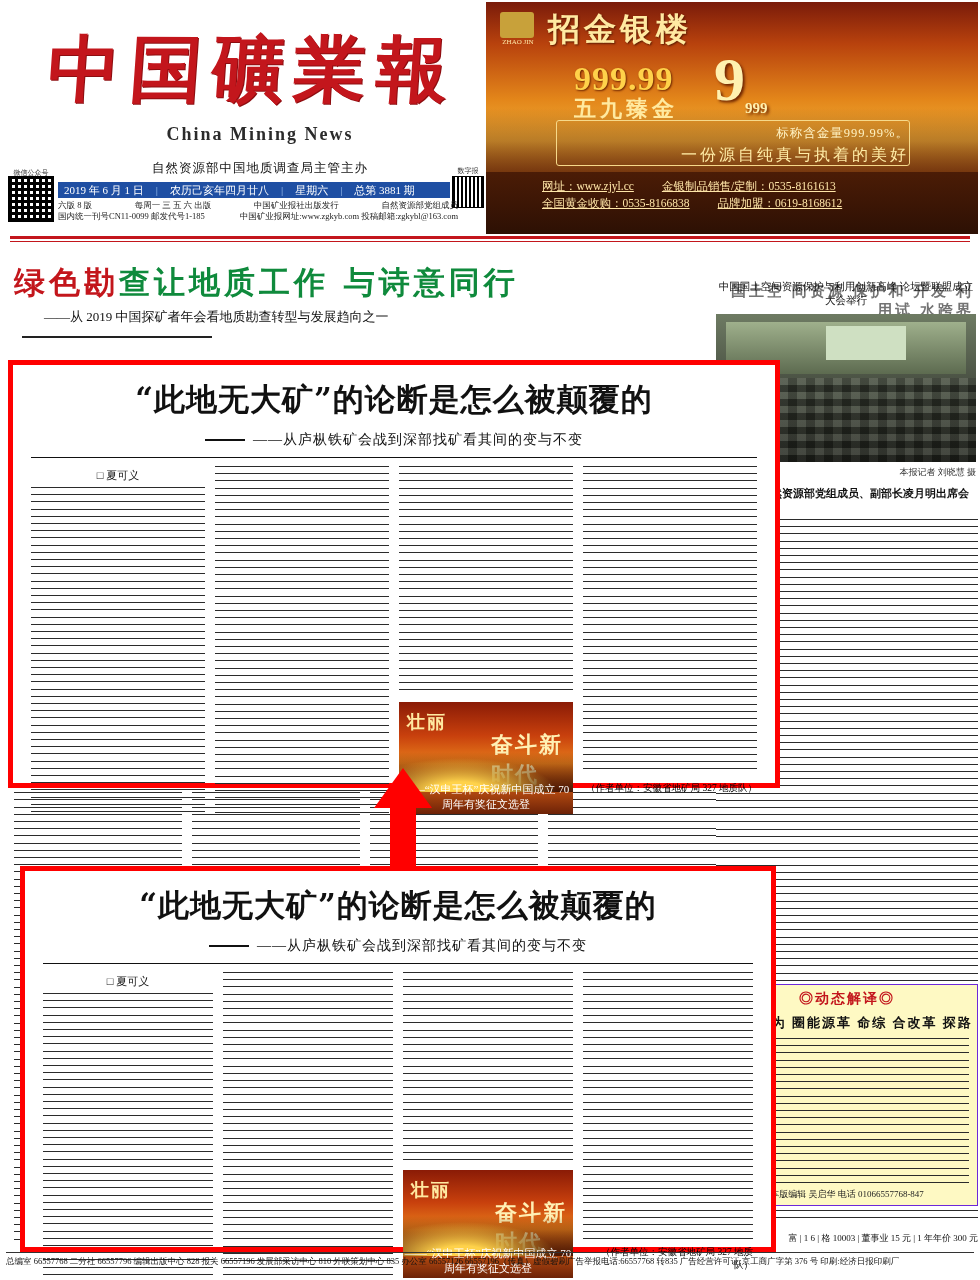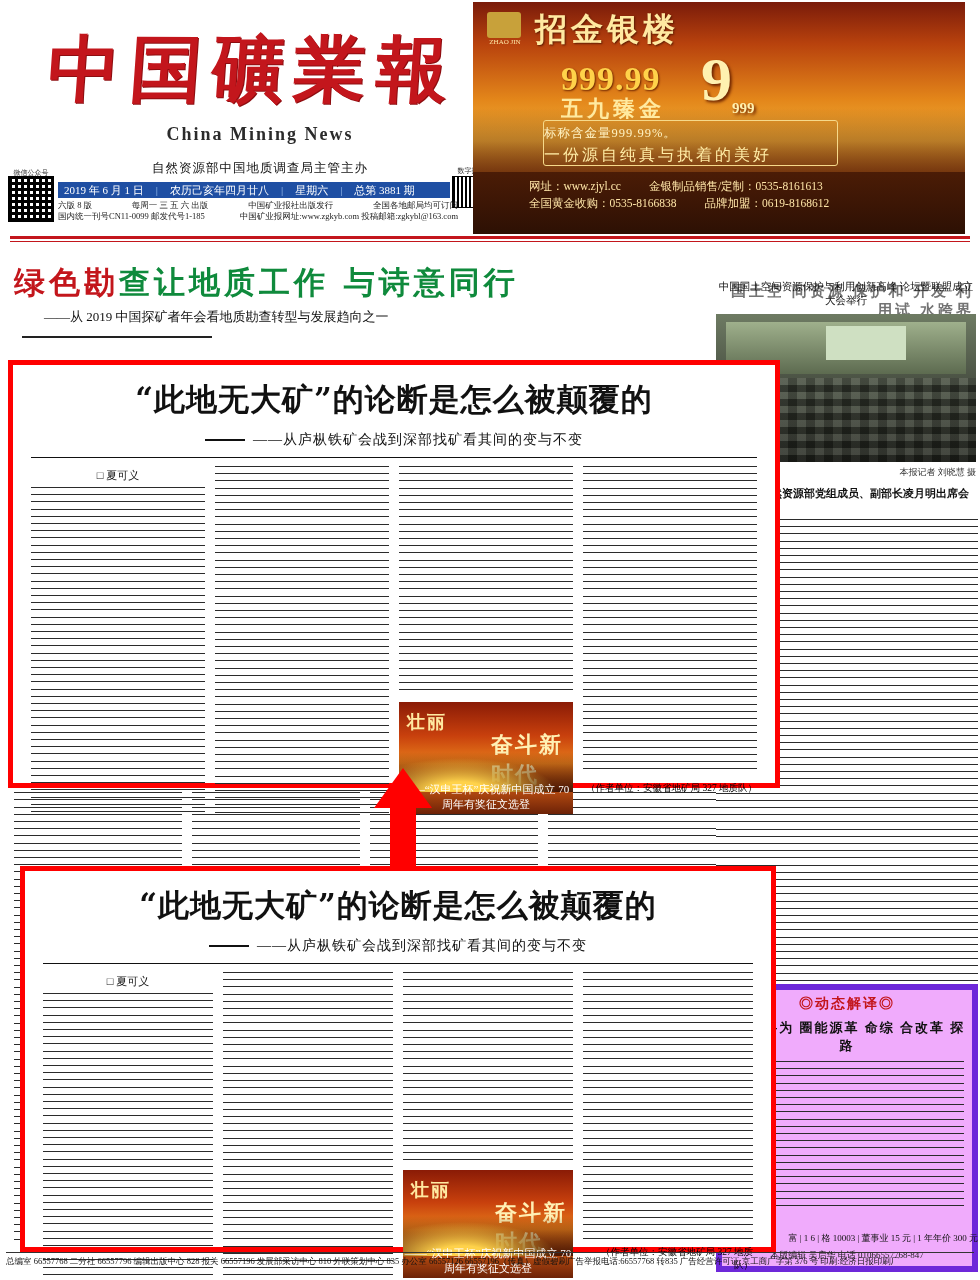--- a/index.html
+++ b/index.html
@@ -62,7 +62,7 @@
 
   
   .topad {
-    position:absolute; left:473px; top:2px; width:492px; height:232px;
+    position:absolute; left:486px; top:2px; width:492px; height:232px;
     background: linear-gradient(180deg,#7a1b0a 0%, #b8420d 18%, #e3861a 42%, #f2b23a 60%, #b8601a 80%, #5d2408 100%);
     overflow:hidden;
   }

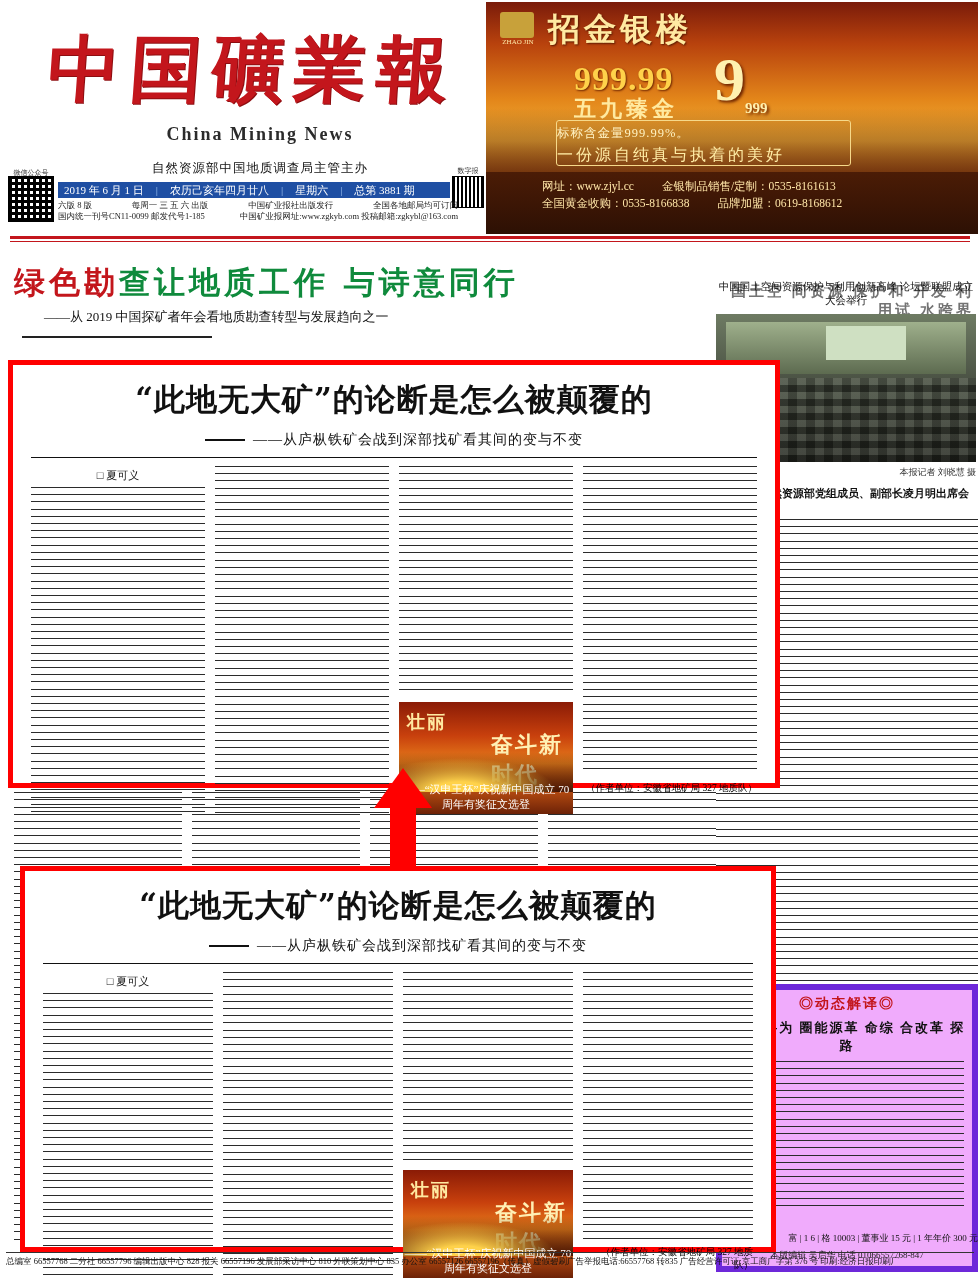--- a/index.html
+++ b/index.html
@@ -96,8 +96,8 @@
   }
   .topad-big9 sub { font-size:15px; vertical-align:sub; }
   .topad-box {
-    position:absolute; left:70px; top:118px; width:295px; height:46px;
-    border:1px solid #f6d98a; border-radius:3px; text-align:left;
+    position:absolute; left:70px; top:118px; width:354px; height:46px;
+    border:1px solid #f6d98a; border-radius:3px; text-align:right;
     color:#fff3c4;
   }
   .topad-box .l1 { font-size:12.5px; margin-top:4px; letter-spacing:1px;}

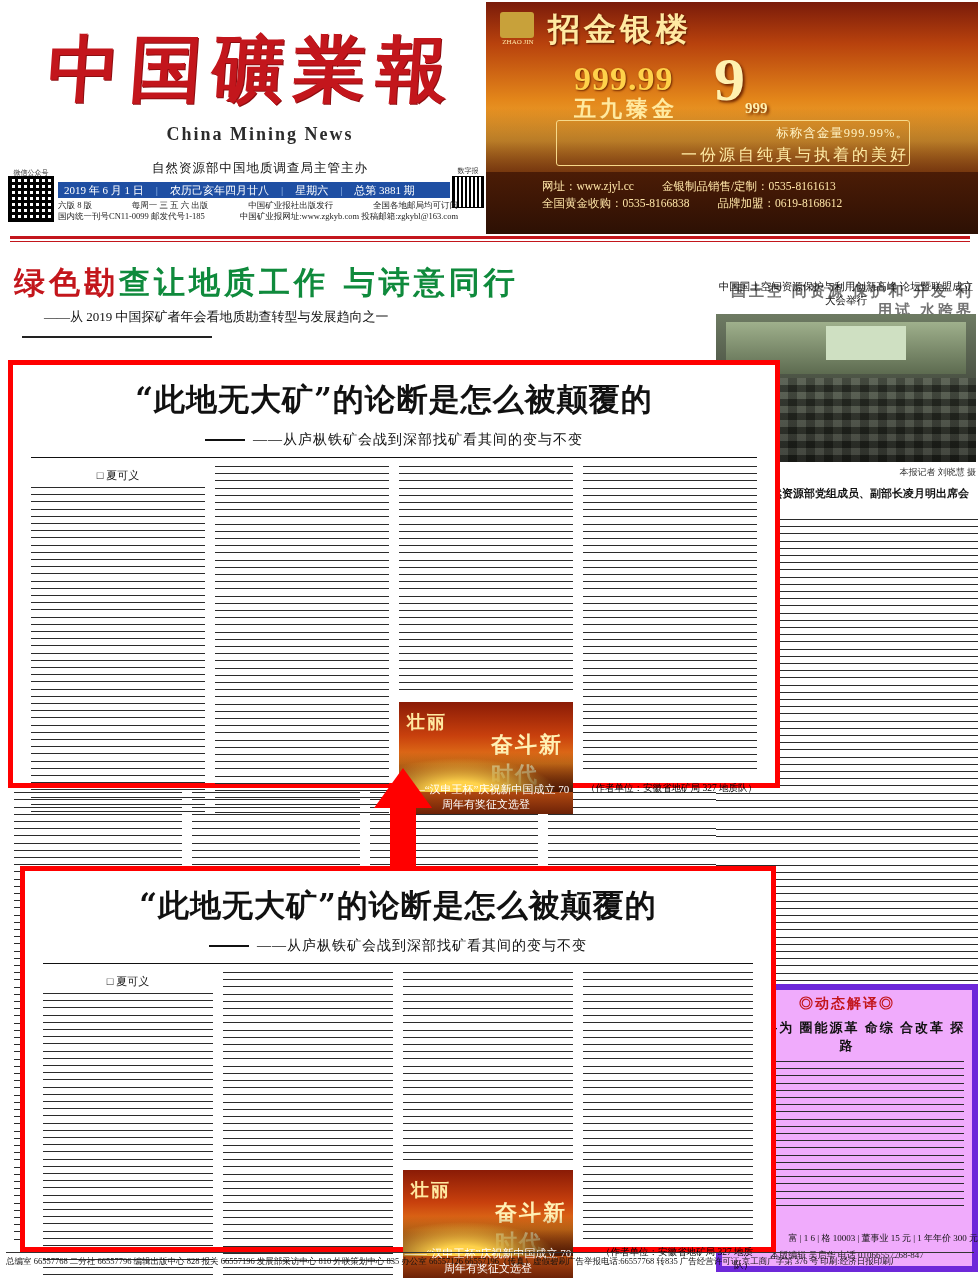--- a/index.html
+++ b/index.html
@@ -108,7 +108,7 @@
     color:#ffe6a8; font-size:11.5px; padding:6px 10px 0 56px; line-height:17px;
   }
   .topad-contact .row { display:flex; gap:28px; }
-  .topad-contact .row span { white-space:nowrap; }
+  .topad-contact .row span { white-space:nowrap;text-decoration:underline; }
 
   
   .mast-rule { position:absolute; left:10px; top:236px; width:960px; height:3px; background:#c3161c; }

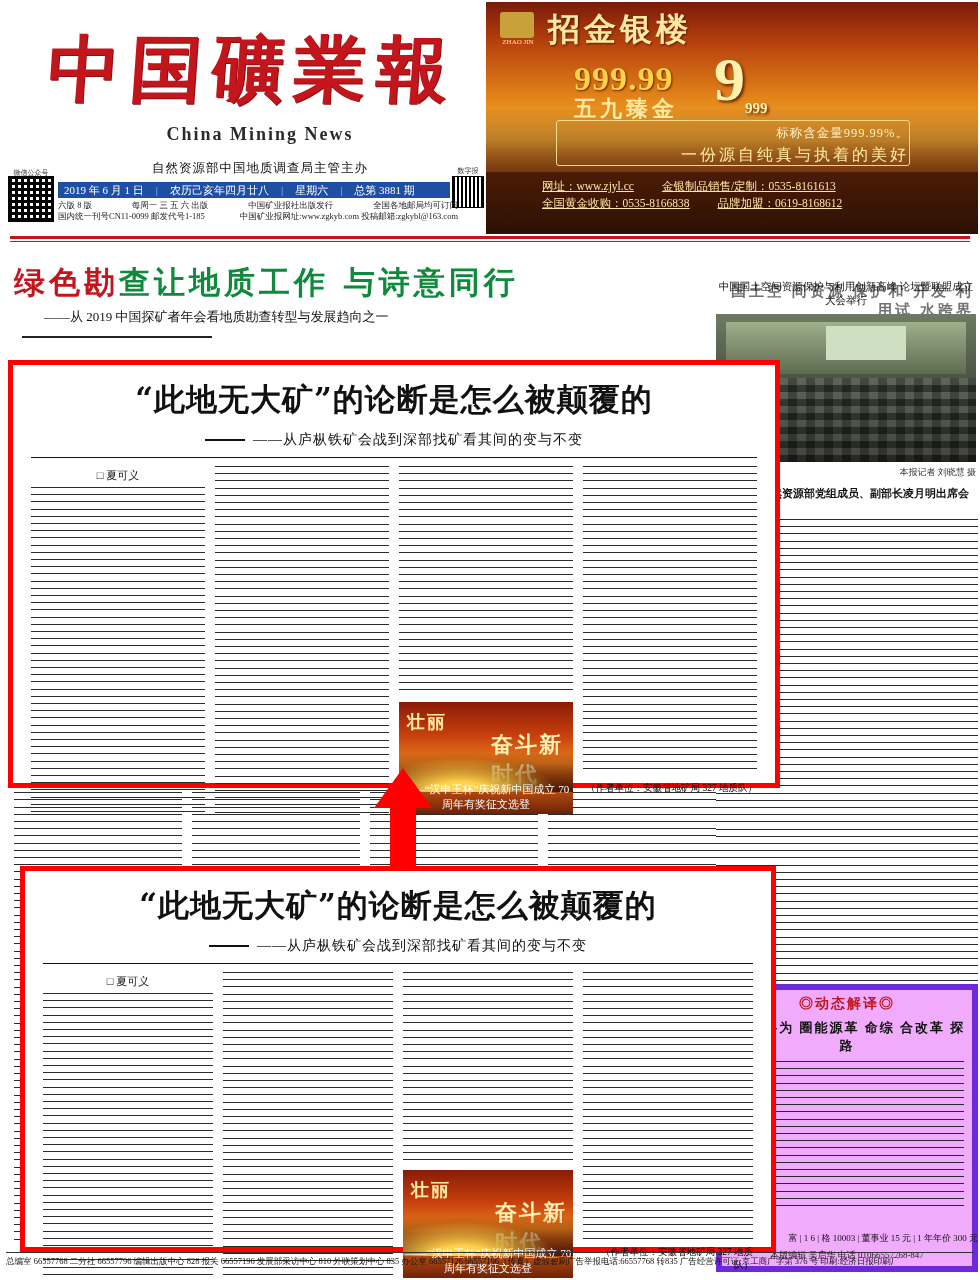--- a/index.html
+++ b/index.html
@@ -239,7 +239,7 @@
           <span>六版 8 版</span>
           <span>每周一 三 五 六 出版</span>
           <span>中国矿业报社出版发行</span>
-          <span>全国各地邮局均可订阅</span>
+          <span>自然资源部党组成员</span>
         </div>
         <div class="mast-meta-row">
           <span>国内统一刊号CN11-0099 邮发代号1-185</span>

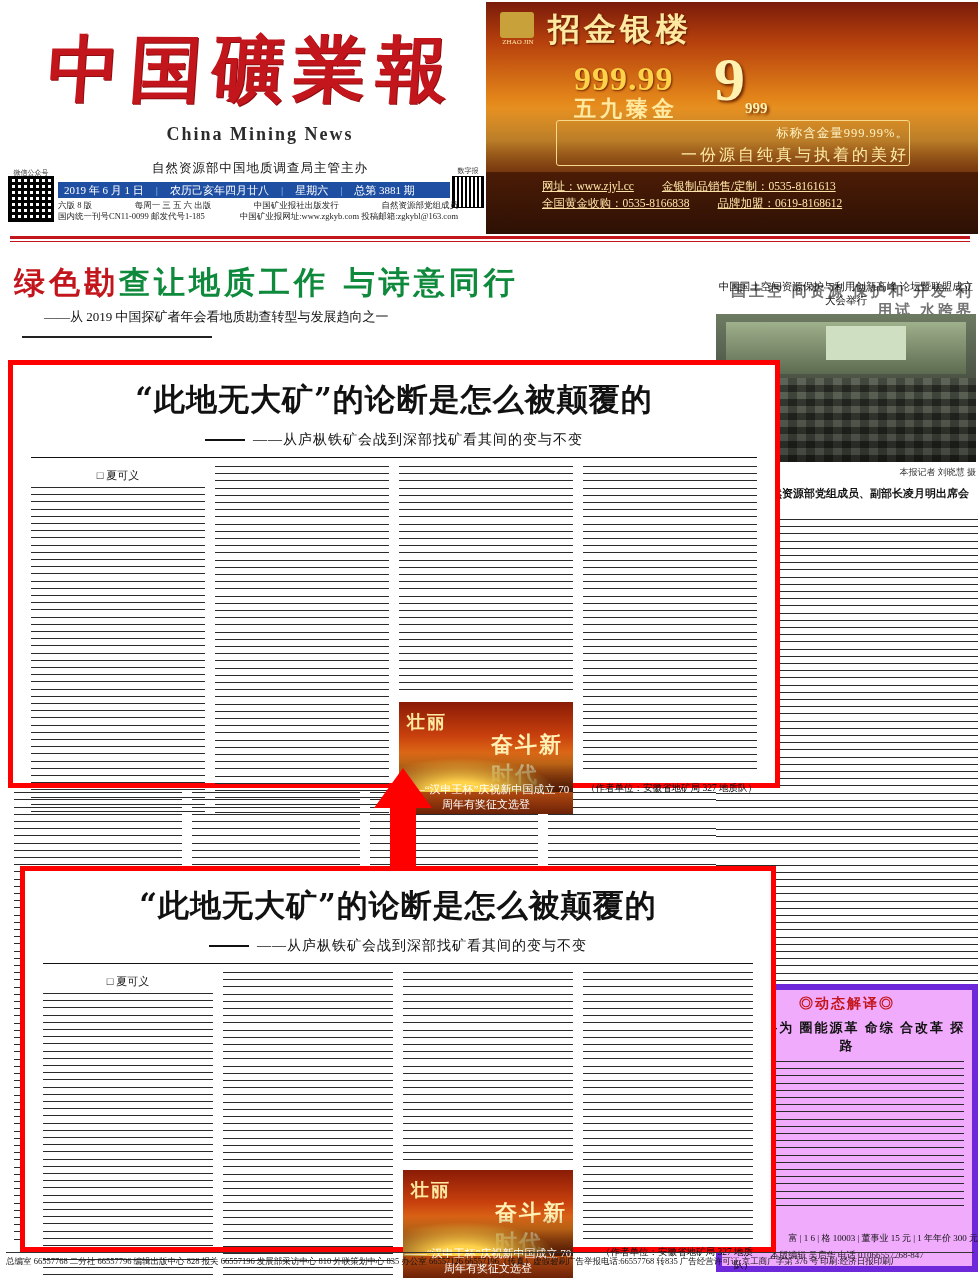--- a/index.html
+++ b/index.html
@@ -158,7 +158,7 @@
   }
   .rcol .body { height:704px; }
 
-  .dyn-box { position:absolute; left:716px; top:984px; width:262px; height:288px; border:6px solid #6d28d9; background:#f0abfc; }
+  .dyn-box { position:absolute; left:716px; top:984px; width:262px; height:222px; border:1px solid #6d28d9; background:#fef9c3; }
   .dyn-title { text-align:center; font-size:14px; font-weight:bold; color:#c3161c; padding:5px 0 2px; letter-spacing:2px;}
   .dyn-head { text-align:center; font-size:13px; font-weight:bold; letter-spacing:2px; color:#111; padding:4px 0 6px;}
   .dyn-body { margin:0 8px; height:150px; }

